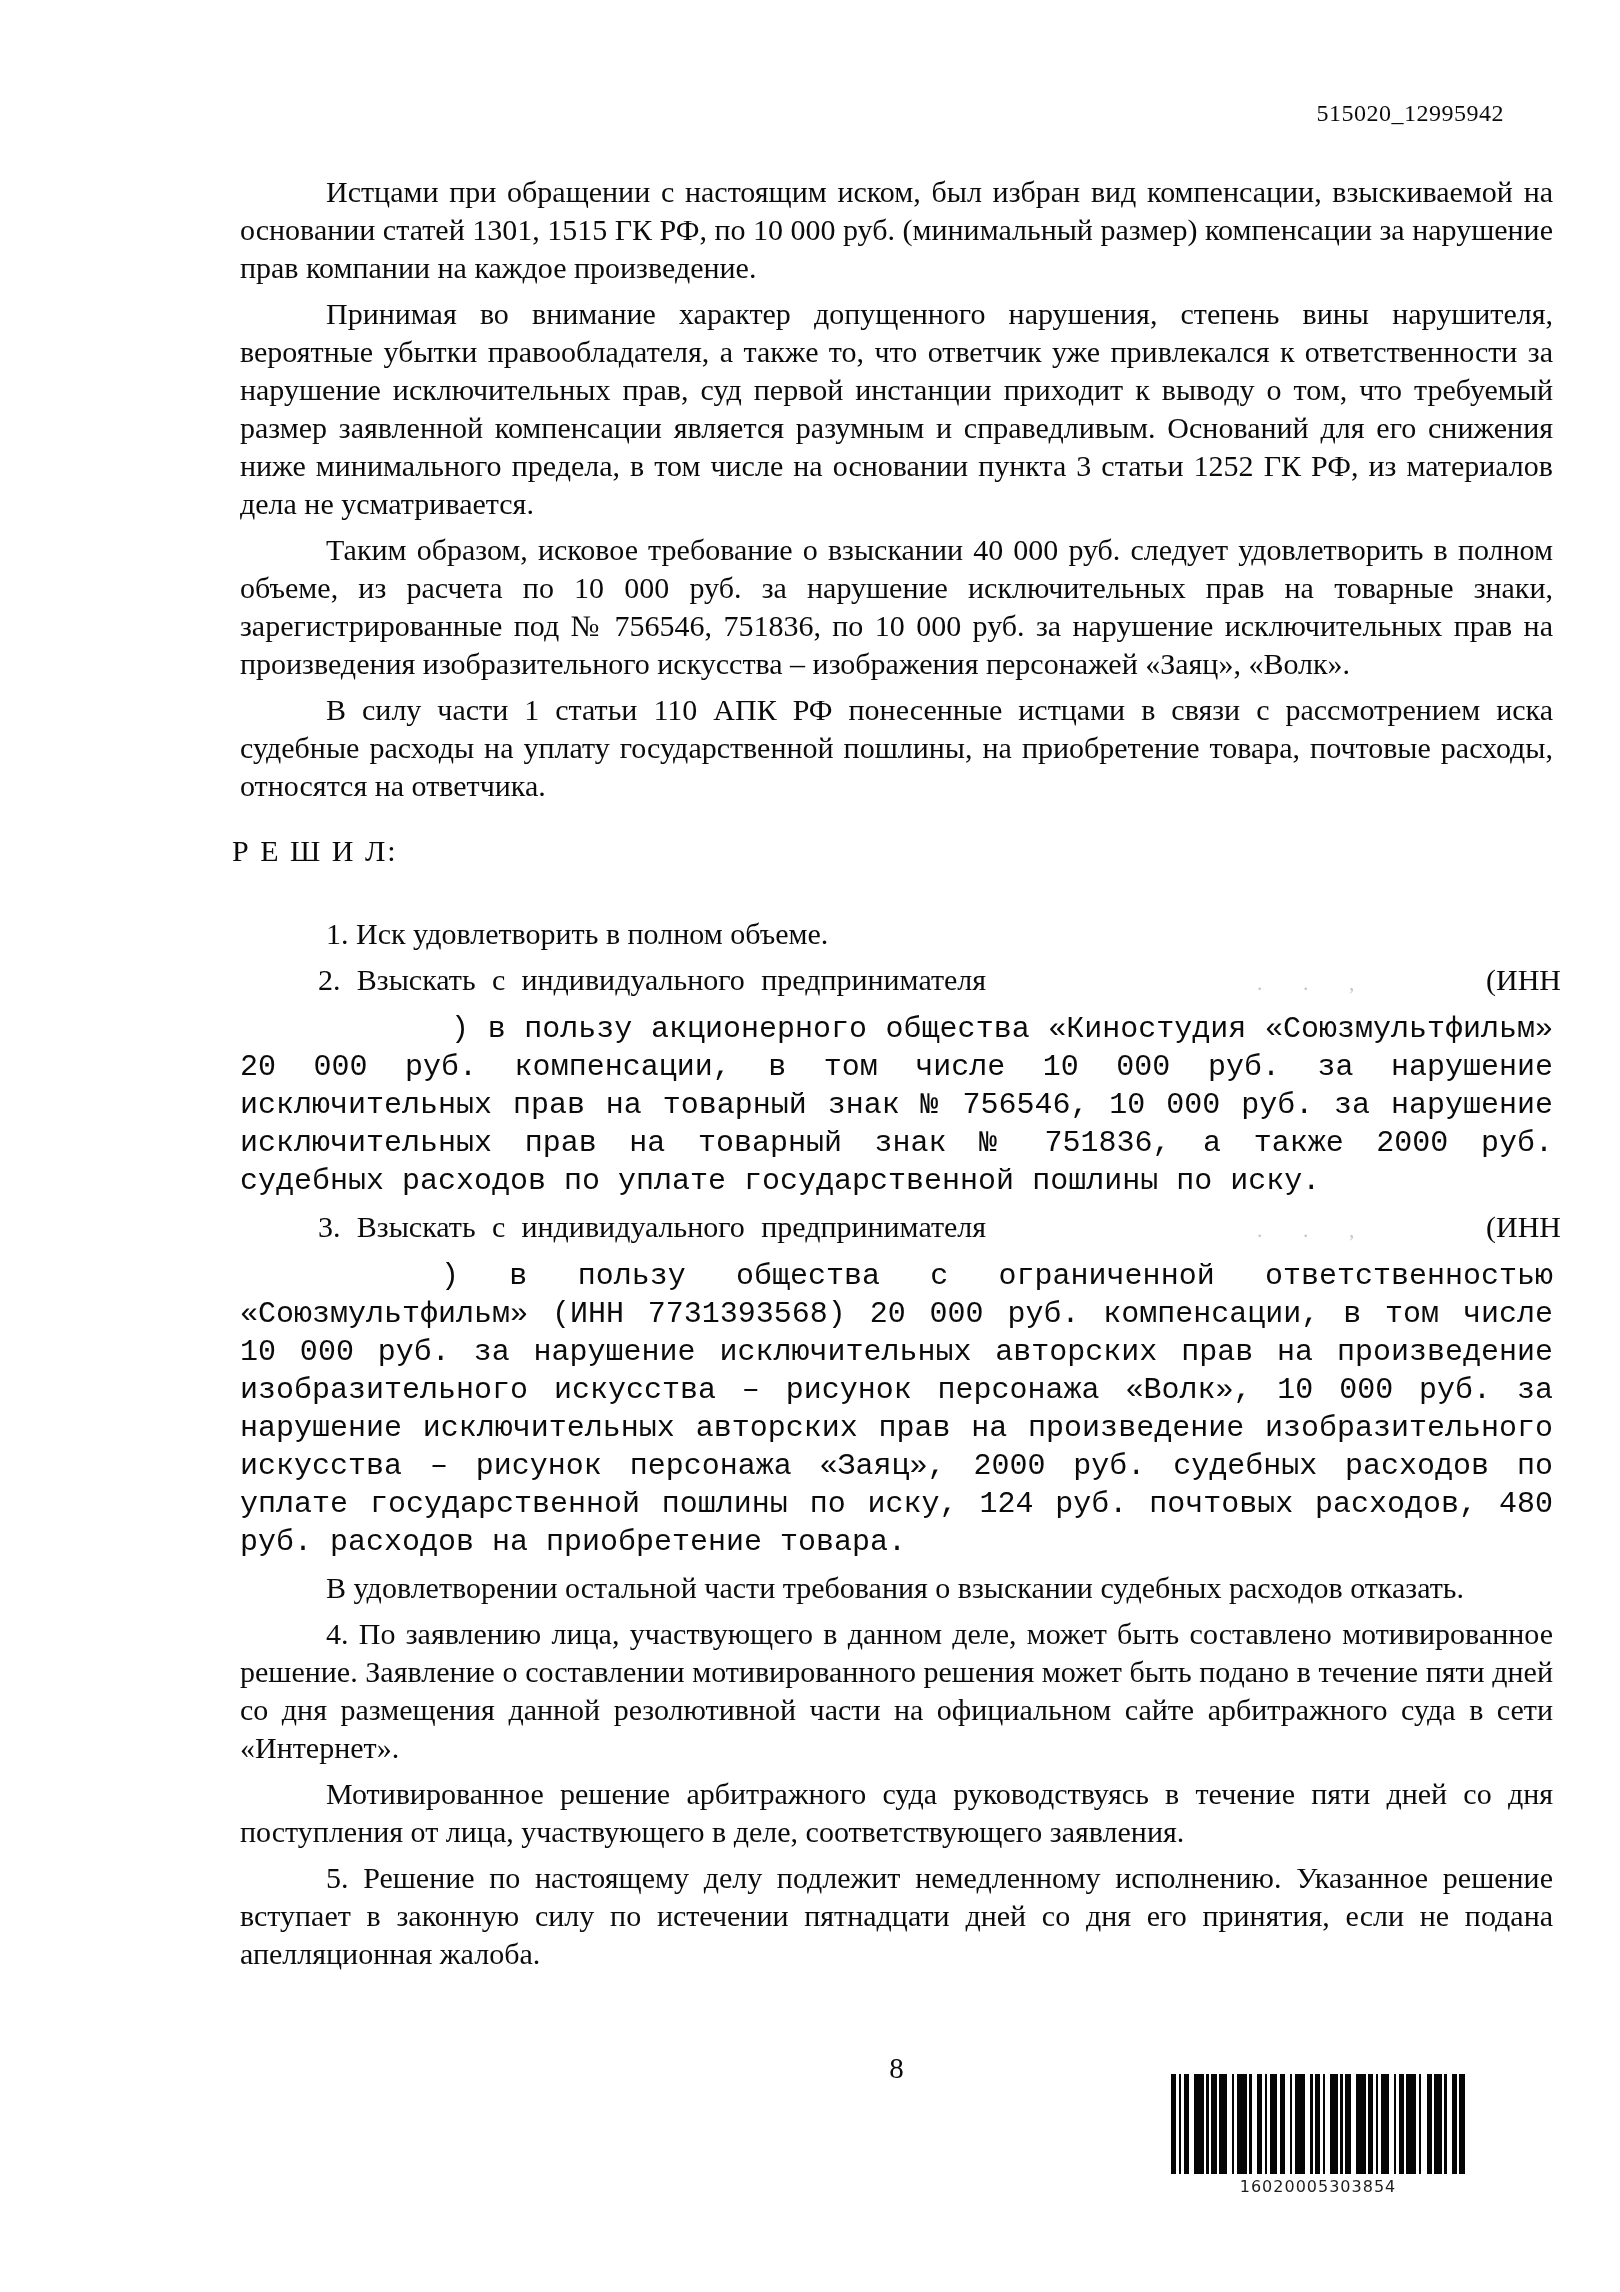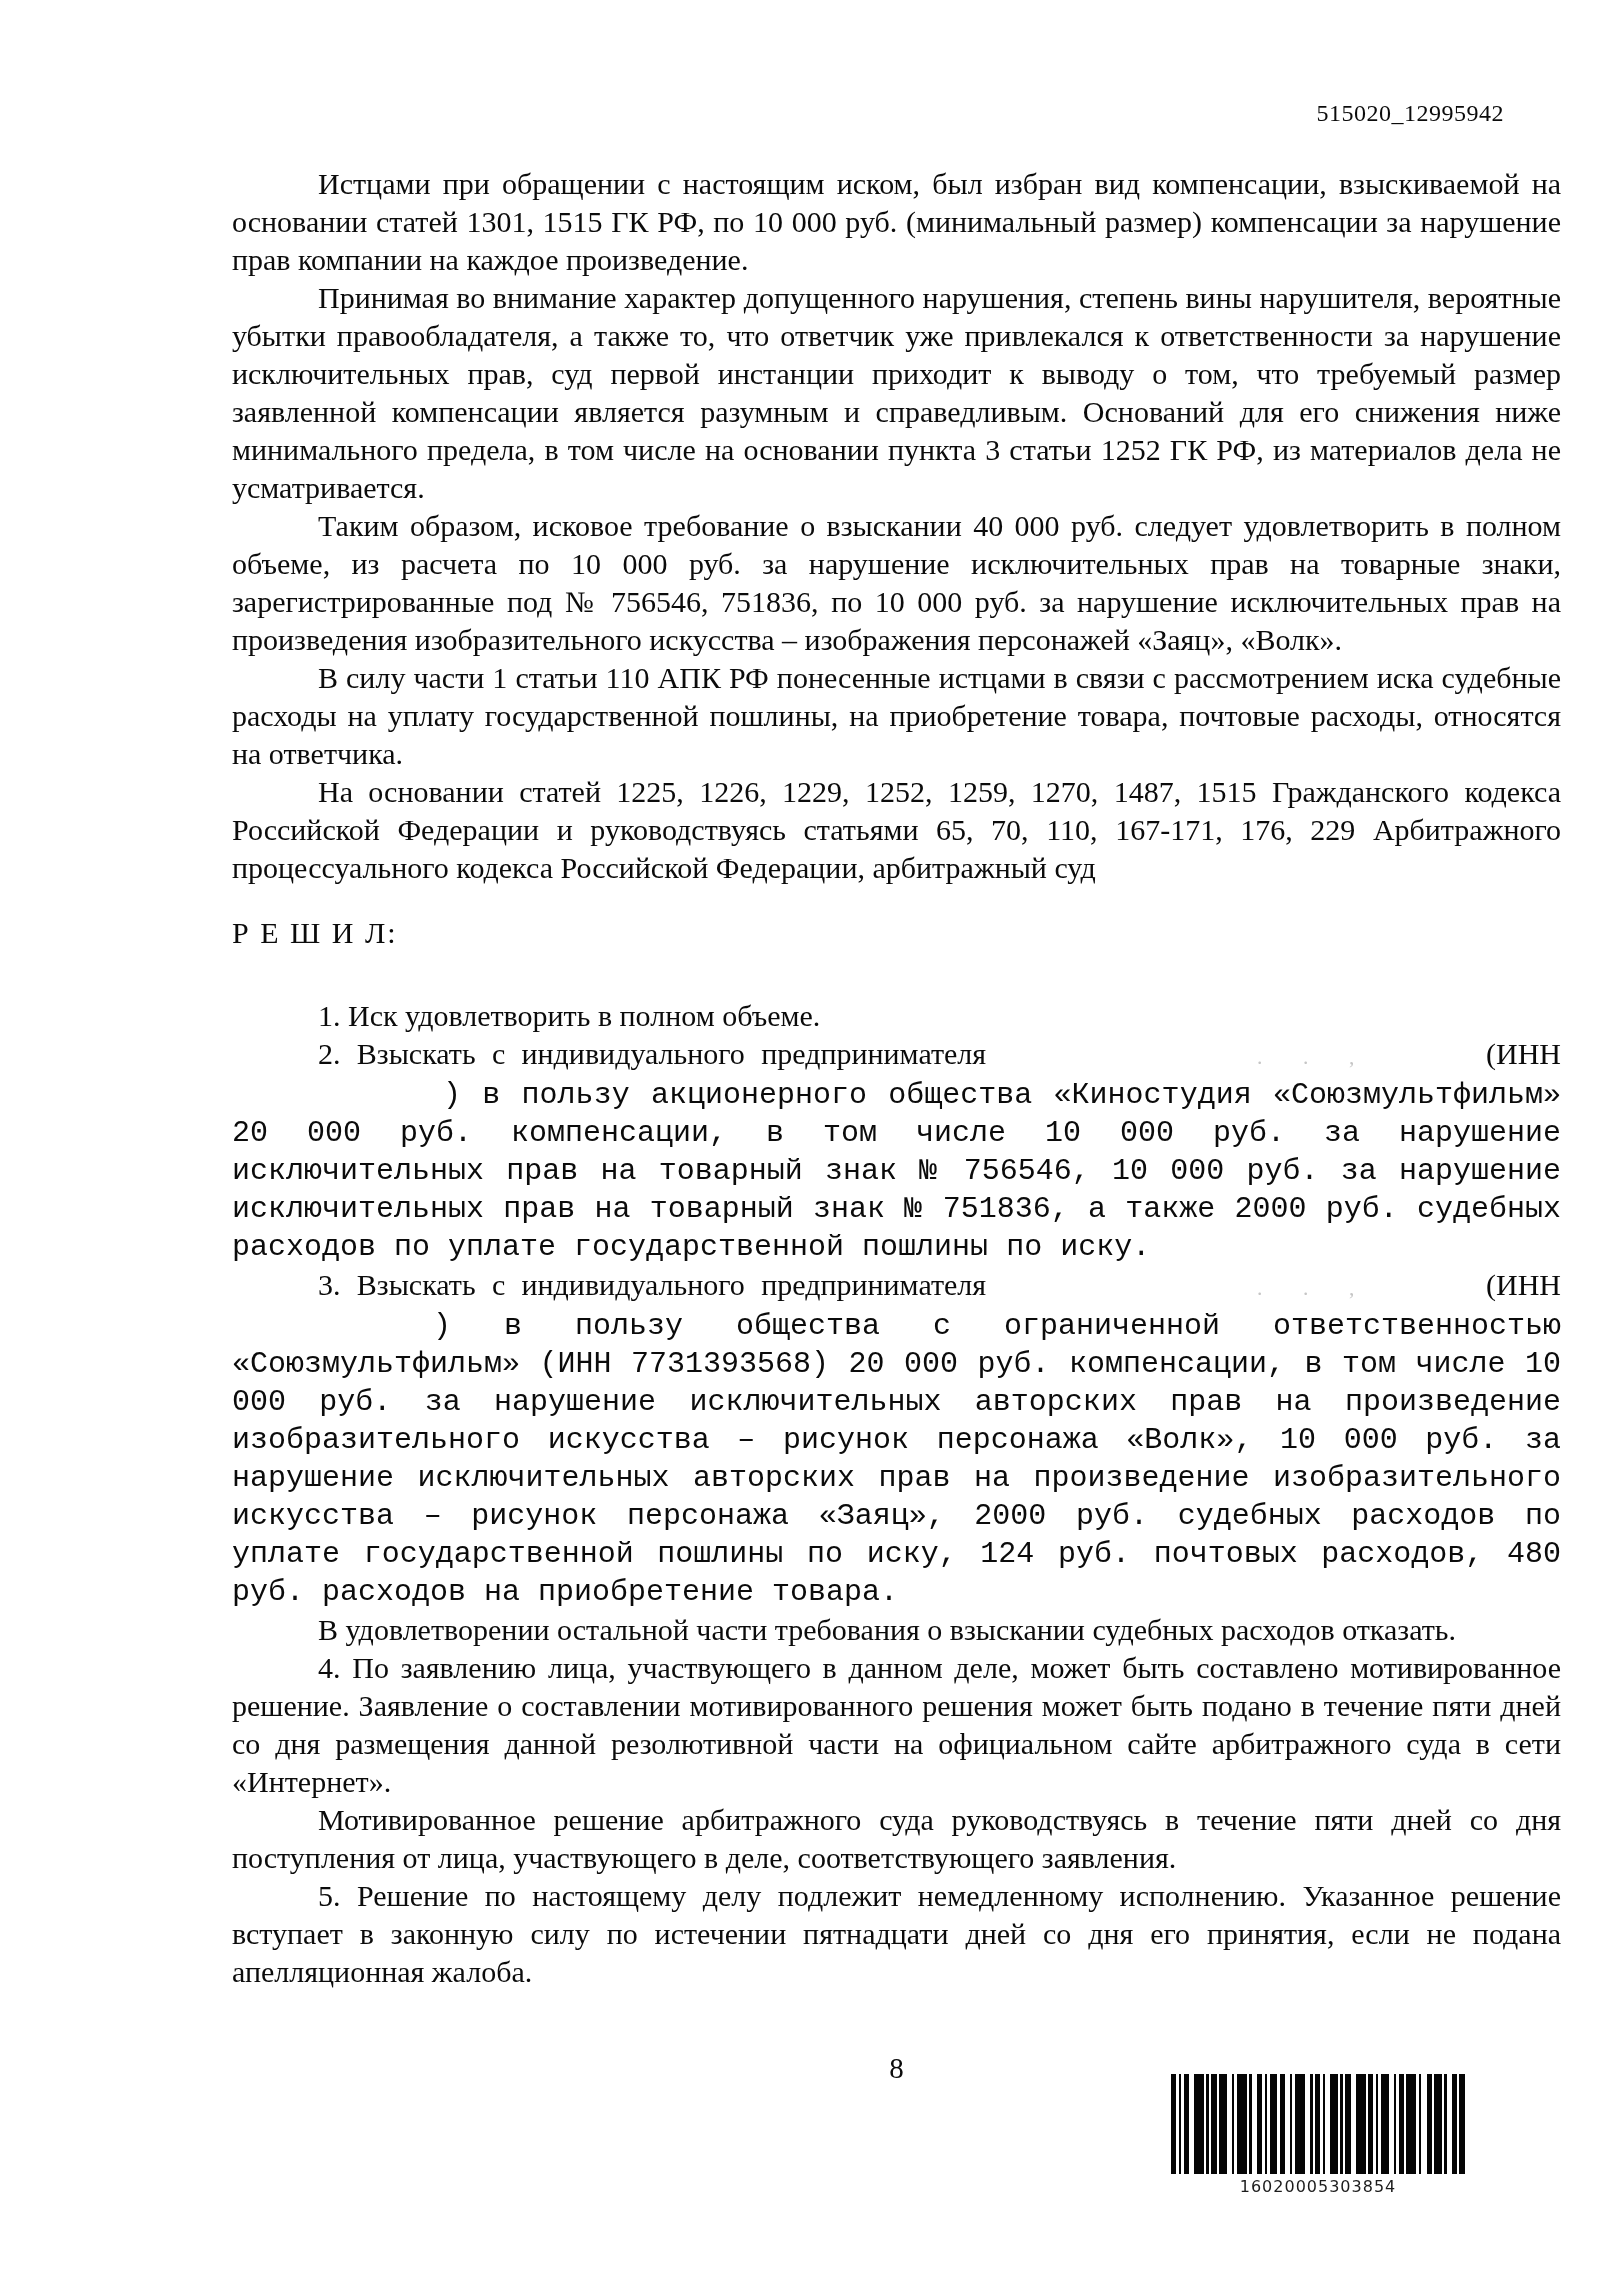--- a/index.html
+++ b/index.html
@@ -35,7 +35,7 @@
     text-align: justify;
   }
   .para {
-    margin: 0;
+    margin: 8px;
     text-indent: 86px;
   }
   .para.cont {

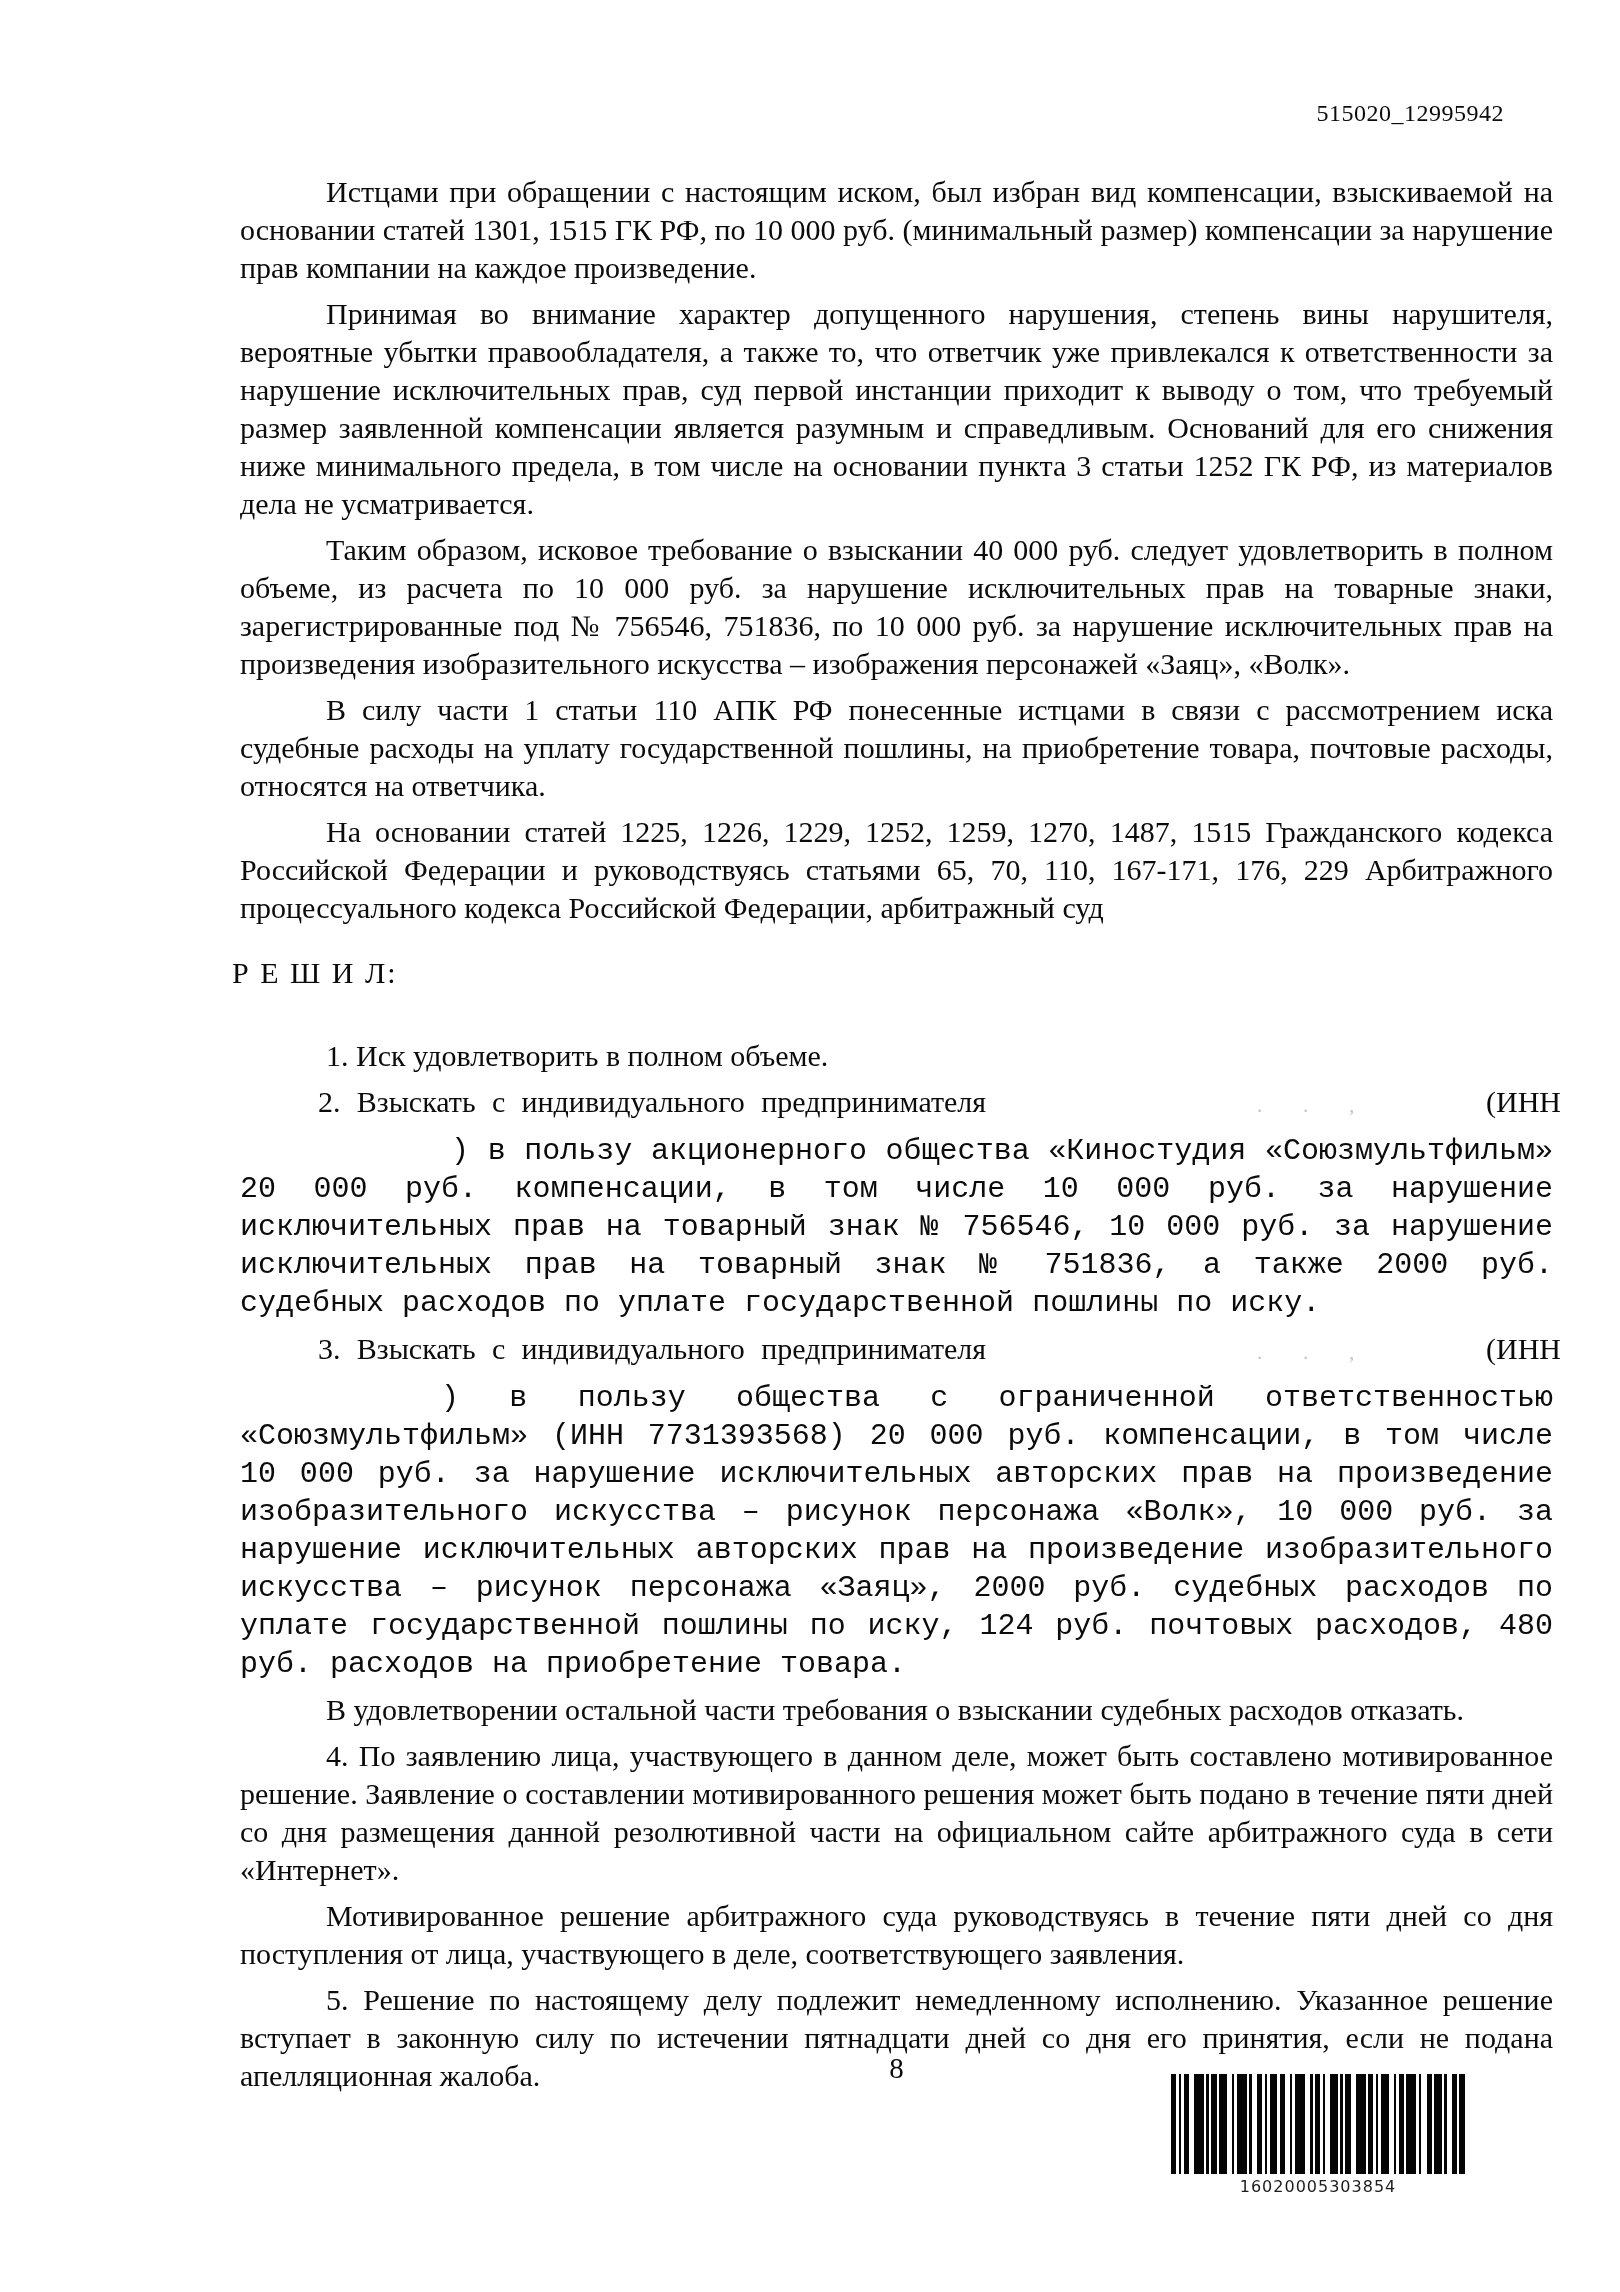--- a/index.html
+++ b/index.html
@@ -125,7 +125,6 @@
       <p class="para">Принимая во внимание характер допущенного нарушения, степень вины нарушителя, вероятные убытки правообладателя, а также то, что ответчик уже привлекался к ответственности за нарушение исключительных прав, суд первой инстанции приходит к выводу о том, что требуемый размер заявленной компенсации является разумным и справедливым. Оснований для его снижения ниже минимального предела, в том числе на основании пункта 3 статьи 1252 ГК РФ, из материалов дела не усматривается.</p>
       <p class="para">Таким образом, исковое требование о взыскании 40 000 руб. следует удовлетворить в полном объеме, из расчета по 10 000 руб. за нарушение исключительных прав на товарные знаки, зарегистрированные под № 756546, 751836, по 10 000 руб. за нарушение исключительных прав на произведения изобразительного искусства – изображения персонажей «Заяц», «Волк».</p>
       <p class="para">В силу части 1 статьи 110 АПК РФ понесенные истцами в связи с рассмотрением иска судебные расходы на уплату государственной пошлины, на приобретение товара, почтовые расходы, относятся на ответчика.</p>
-      <p class="para">На основании статей 1225, 1226, 1229, 1252, 1259, 1270, 1487, 1515 Гражданского кодекса Российской Федерации и руководствуясь статьями 65, 70, 110, 167-171, 176, 229 Арбитражного процессуального кодекса Российской Федерации, арбитражный суд</p>
       <p class="para heading">Р Е Ш И Л:</p>
       <p class="para">1. Иск удовлетворить в полном объеме.</p>
       <div class="line-split">

